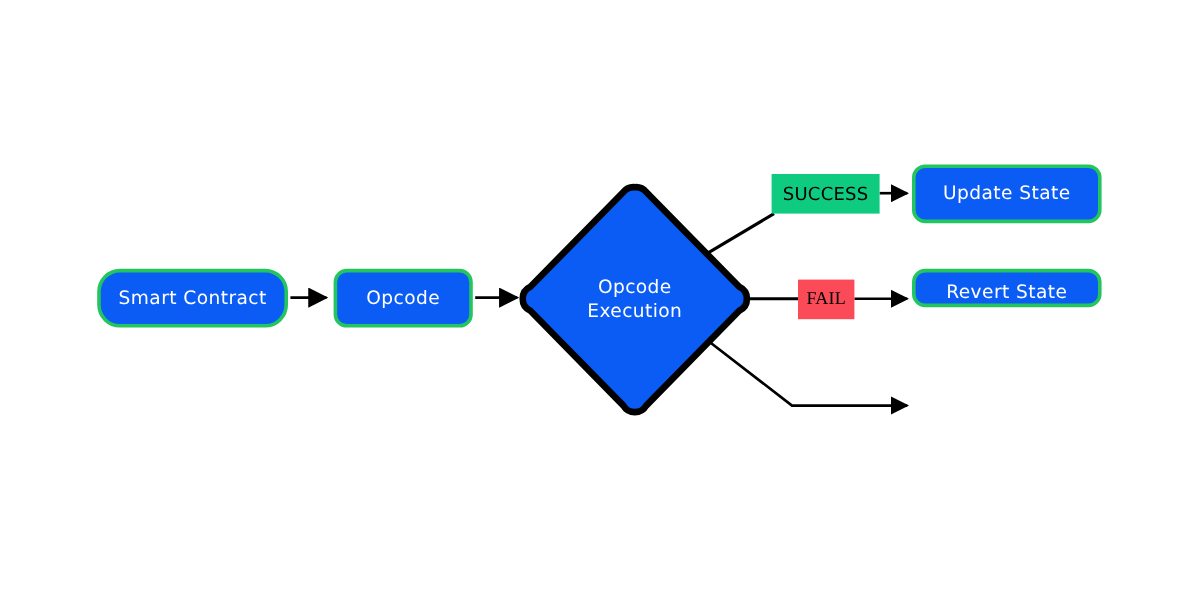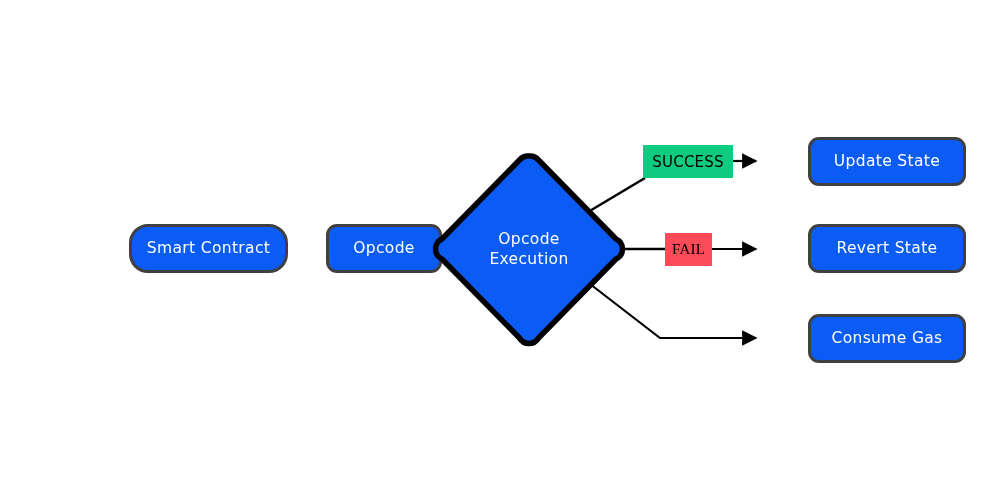--- a/index.html
+++ b/index.html
@@ -32,13 +32,12 @@
     position: absolute;
     box-sizing: border-box;
     background: #0b5cf5;
-    border: 3px solid #404040;
+    border: 3px solid #22c55e;
     border-radius: 11px;
     display: flex;
     align-items: center;
     justify-content: center;
     z-index: 3;
-    margin-left: 48px;
   }
   .node .label {
     color: #ffffff;

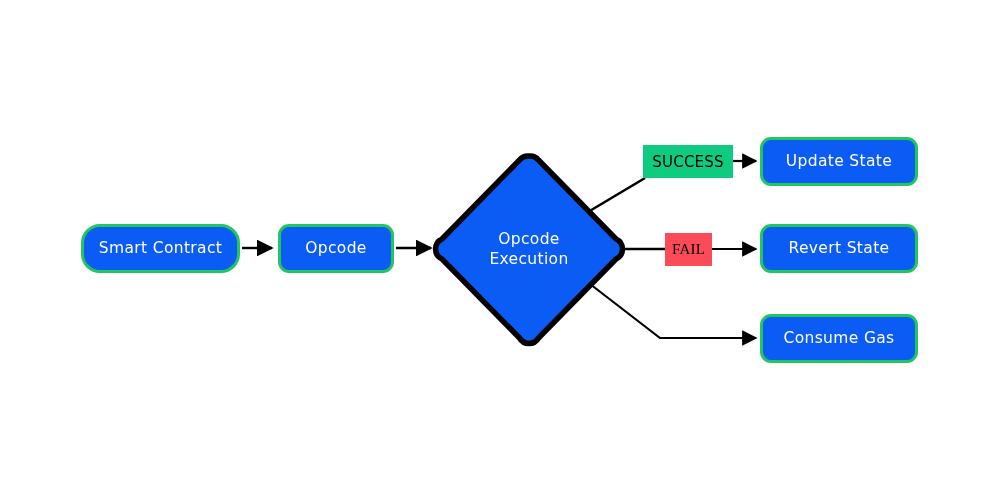--- a/index.html
+++ b/index.html
@@ -151,7 +151,7 @@
     <span class="label">Update State</span>
   </div>
 
-  <div class="node" style="left:760px; top:224px; width:158px; height:49px;">
+  <div class="node" style="left:760px; top:224px; width:158px; height:32px;align-items:flex-end;">
     <span class="label">Revert State</span>
   </div>
 

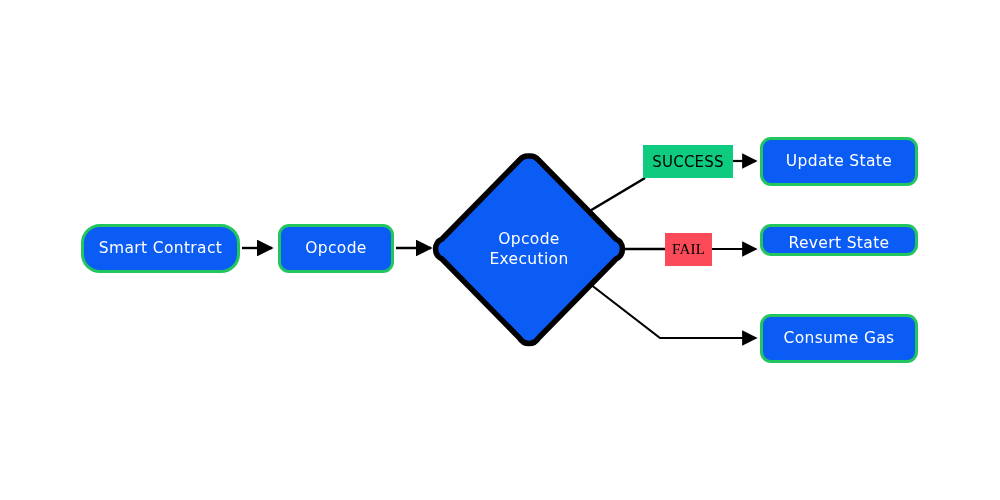--- a/index.html
+++ b/index.html
@@ -155,9 +155,6 @@
     <span class="label">Revert State</span>
   </div>
 
-  <div class="node" style="left:760px; top:314px; width:158px; height:49px;">
-    <span class="label">Consume Gas</span>
-  </div>
 
   <div class="edge-tag" style="left:643px; top:145px; width:90px; height:33px; background:#0ecb80;">
     <span class="label">SUCCESS</span>

